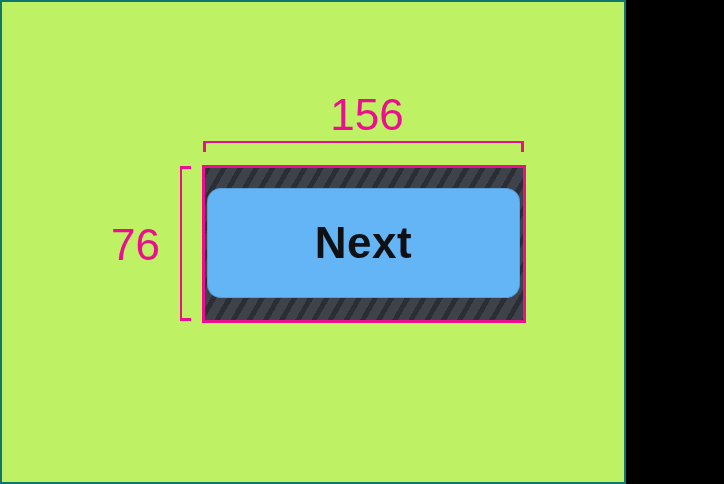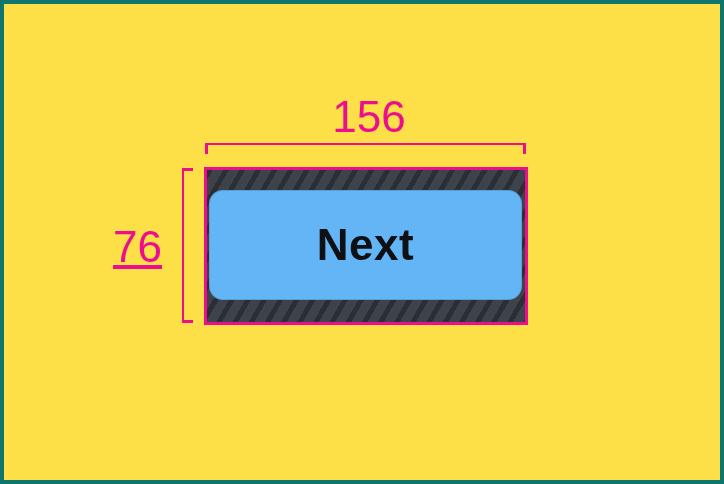--- a/index.html
+++ b/index.html
@@ -6,11 +6,11 @@
 
   .stage {
     position: relative;
-    width: 724px;
+    width: 626px;
     height: 484px;
     box-sizing: border-box;
-    background: #fde047;
-    border: 4px solid #0f766e;
+    background: #bef264;
+    border: 2px solid #0f766e;
     overflow: hidden;
     font-family: "Liberation Sans", "DejaVu Sans", sans-serif;
   }

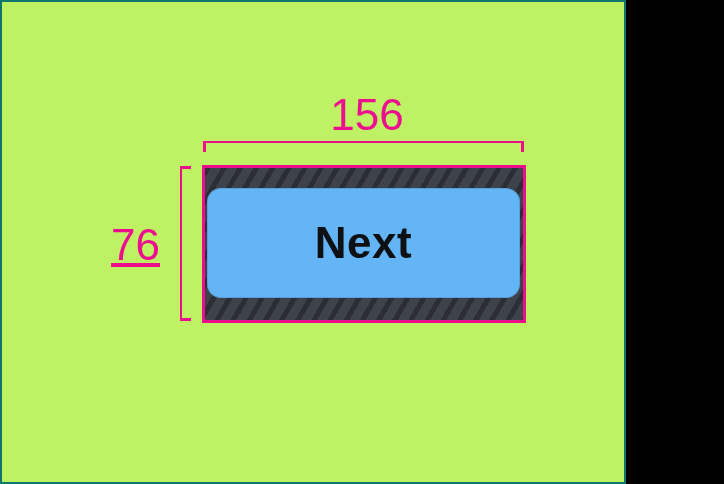--- a/index.html
+++ b/index.html
@@ -24,7 +24,7 @@
     font-weight: 400;
   }
   .dim-label.width  { left: 290px; top: 91px;  width: 150px; text-align: center; }
-  .dim-label.height { left: 96px;  top: 221px; width: 62px;  text-align: right; text-decoration: underline; }
+  .dim-label.height { left: 96px;  top: 221px; width: 62px;  text-align: right; }
 
   
   .hline {

